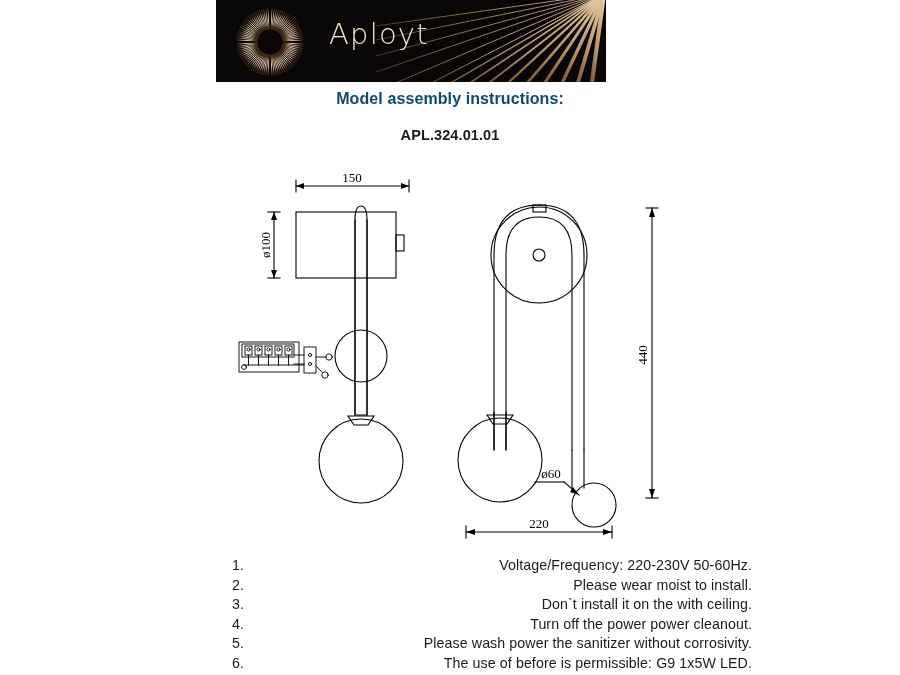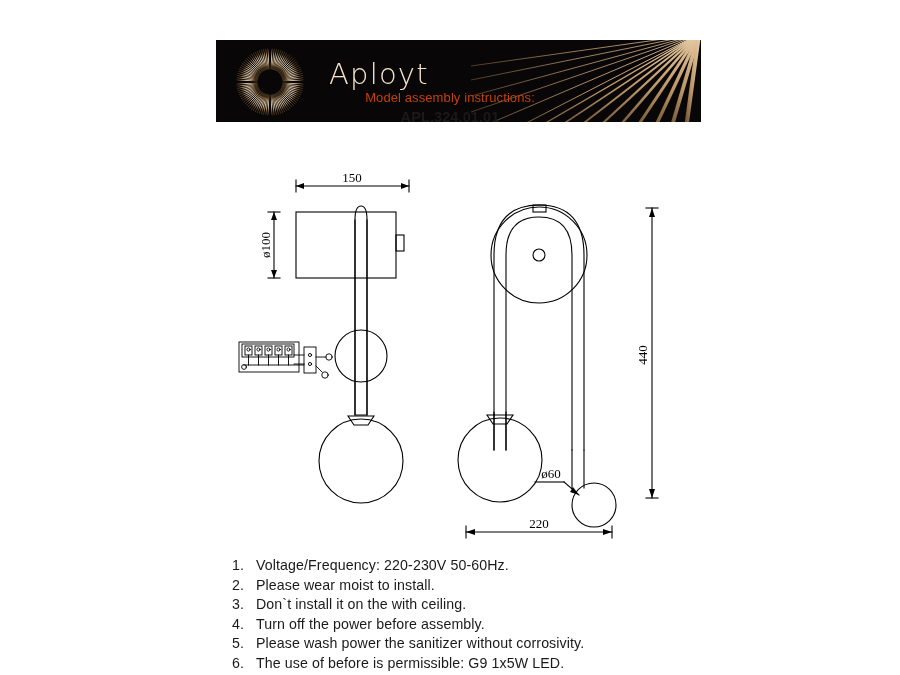--- a/index.html
+++ b/index.html
@@ -21,11 +21,10 @@
     position: absolute;
     left: 216px;
     top: 0px;
-    width: 485px;
+    width: 390px;
     height: 82px;
     background: #080606;
     overflow: hidden;
-    margin-top: 40px;
   }
   #header-rays {
     position: absolute;

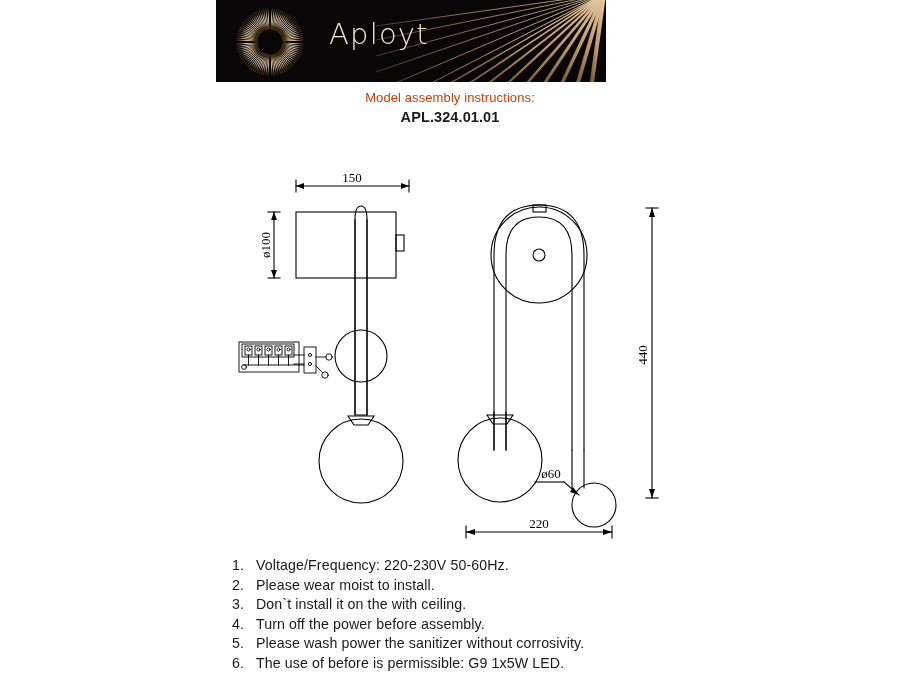--- a/index.html
+++ b/index.html
@@ -61,9 +61,9 @@
     text-align: center;
   }
   #doc-title {
-    font-size: 13px;
-    font-weight: normal;
-    color: #c2410c;
+    font-size: 16px;
+    font-weight: bold;
+    color: #0c4a6e;
     letter-spacing: 0.1px;
   }
   #doc-model {

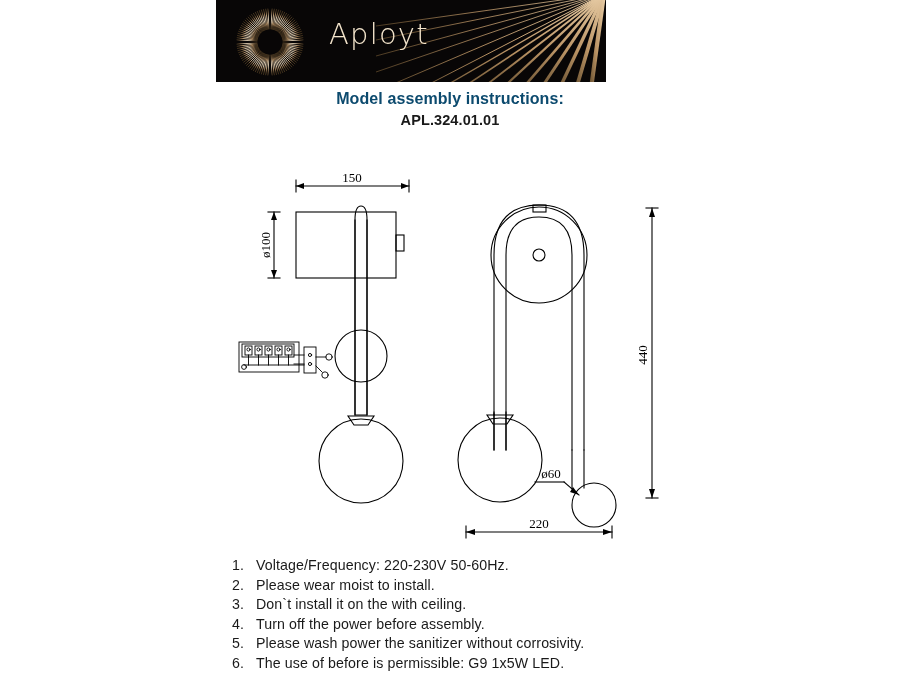--- a/index.html
+++ b/index.html
@@ -67,7 +67,7 @@
     letter-spacing: 0.1px;
   }
   #doc-model {
-    margin-top: 4px;
+    margin-top: 19px;
     font-size: 14.5px;
     font-weight: bold;
     color: #1a1a1a;

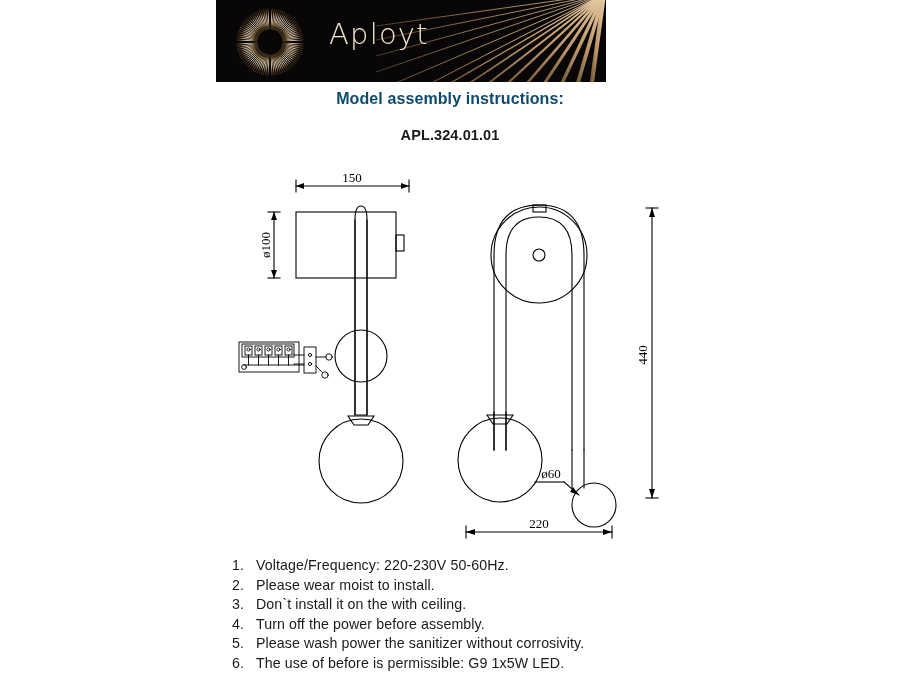--- a/index.html
+++ b/index.html
@@ -103,7 +103,7 @@
     width: 24px;
     flex: none;
   }
-  .instruction-text { flex: 1; }
+  .instruction-text { flex: 1; text-align: right; }
 </style>
 </head>
 <body>

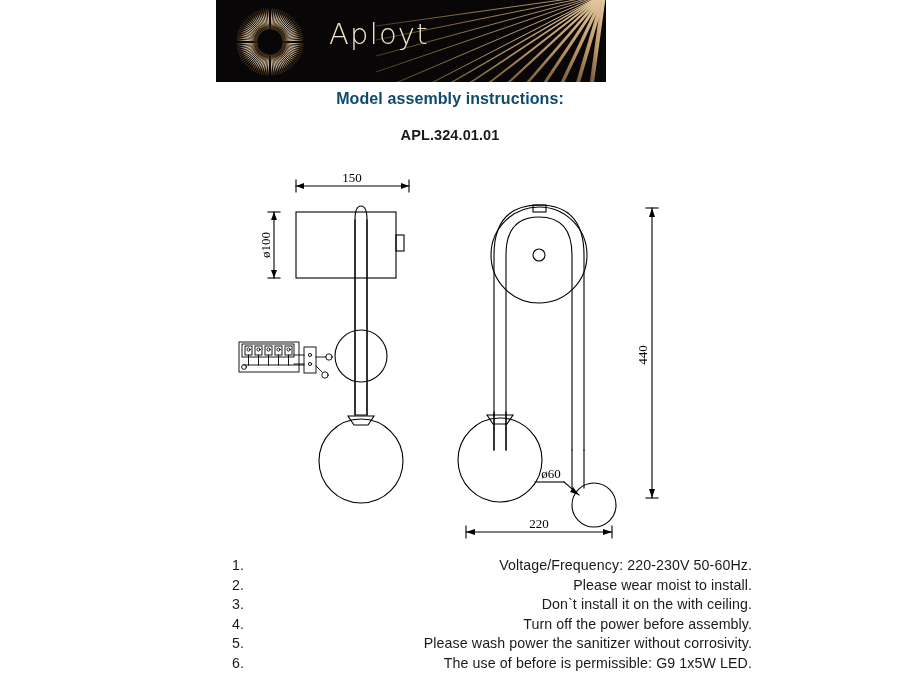--- a/index.html
+++ b/index.html
@@ -403,7 +403,7 @@
   </div>
   <div class="instruction-row">
     <span class="instruction-num">4.</span>
-    <span class="instruction-text">Turn off the power before assembly.</span>
+    <span class="instruction-text">Turn off the power power cleanout.</span>
   </div>
   <div class="instruction-row">
     <span class="instruction-num">5.</span>

